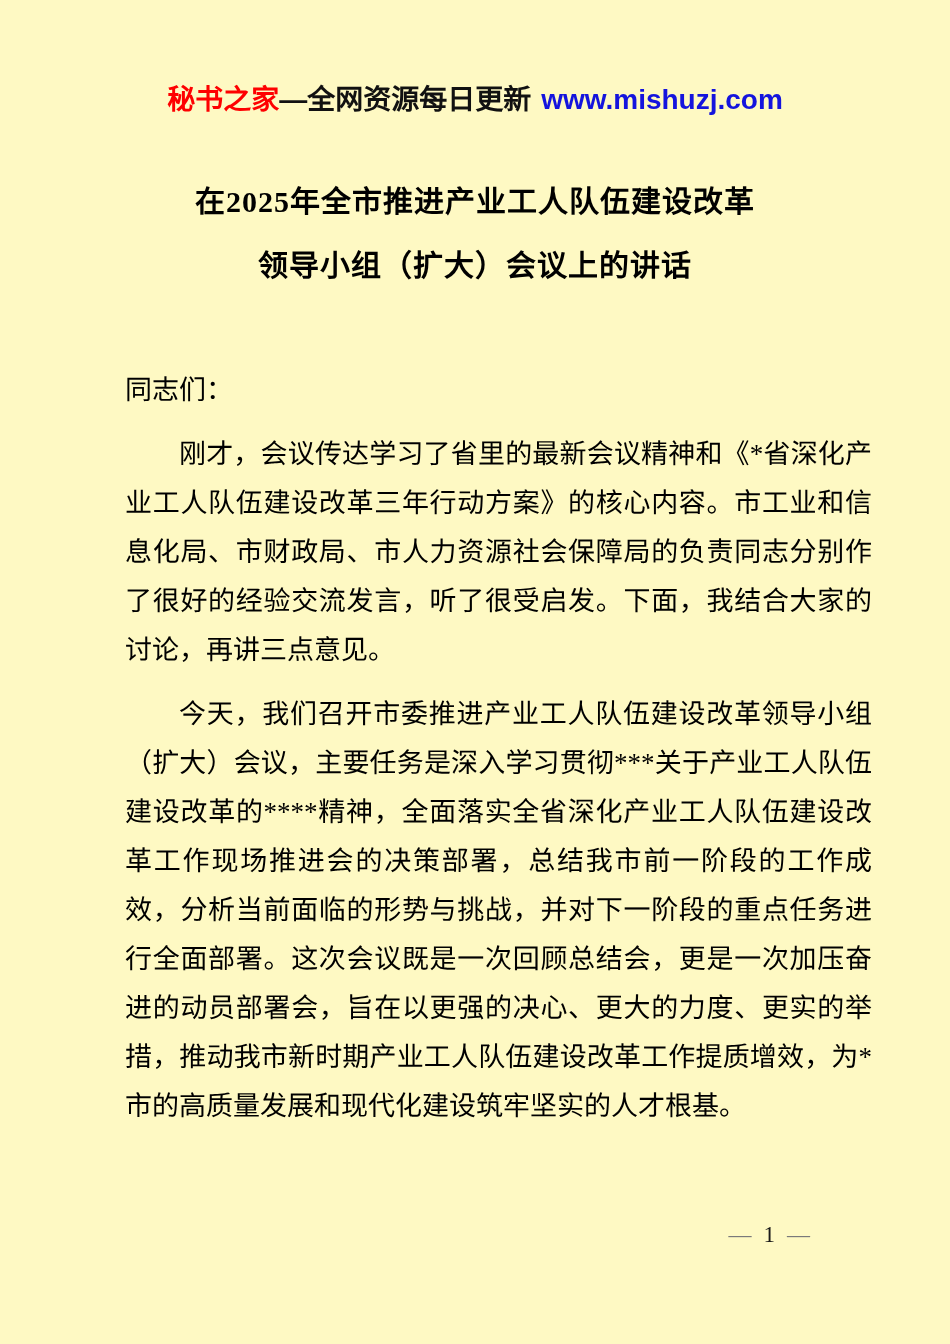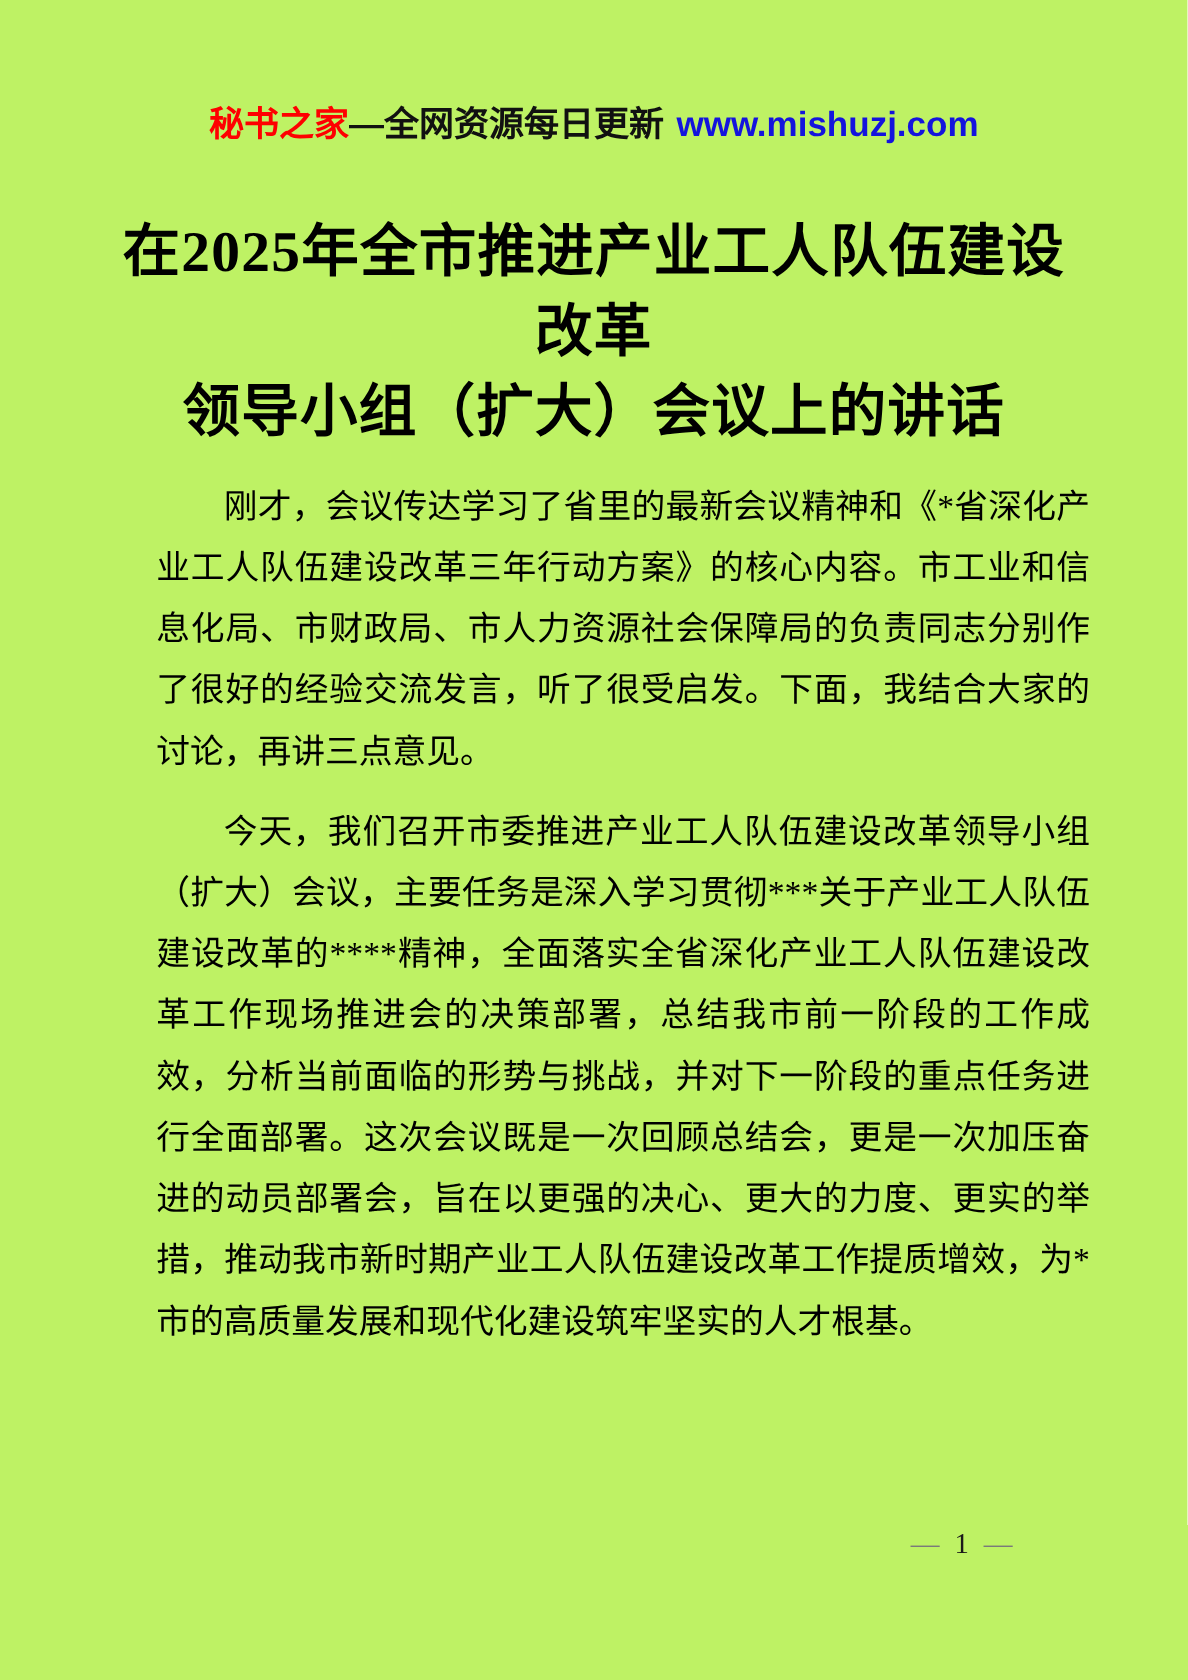--- a/index.html
+++ b/index.html
@@ -11,7 +11,7 @@
     position: relative;
     width: 950px;
     height: 1344px;
-    background: #bef264;
+    background: #fef9c3;
     overflow: hidden;
     color: #000000;
     font-family: "Liberation Serif", "DejaVu Serif", serif;

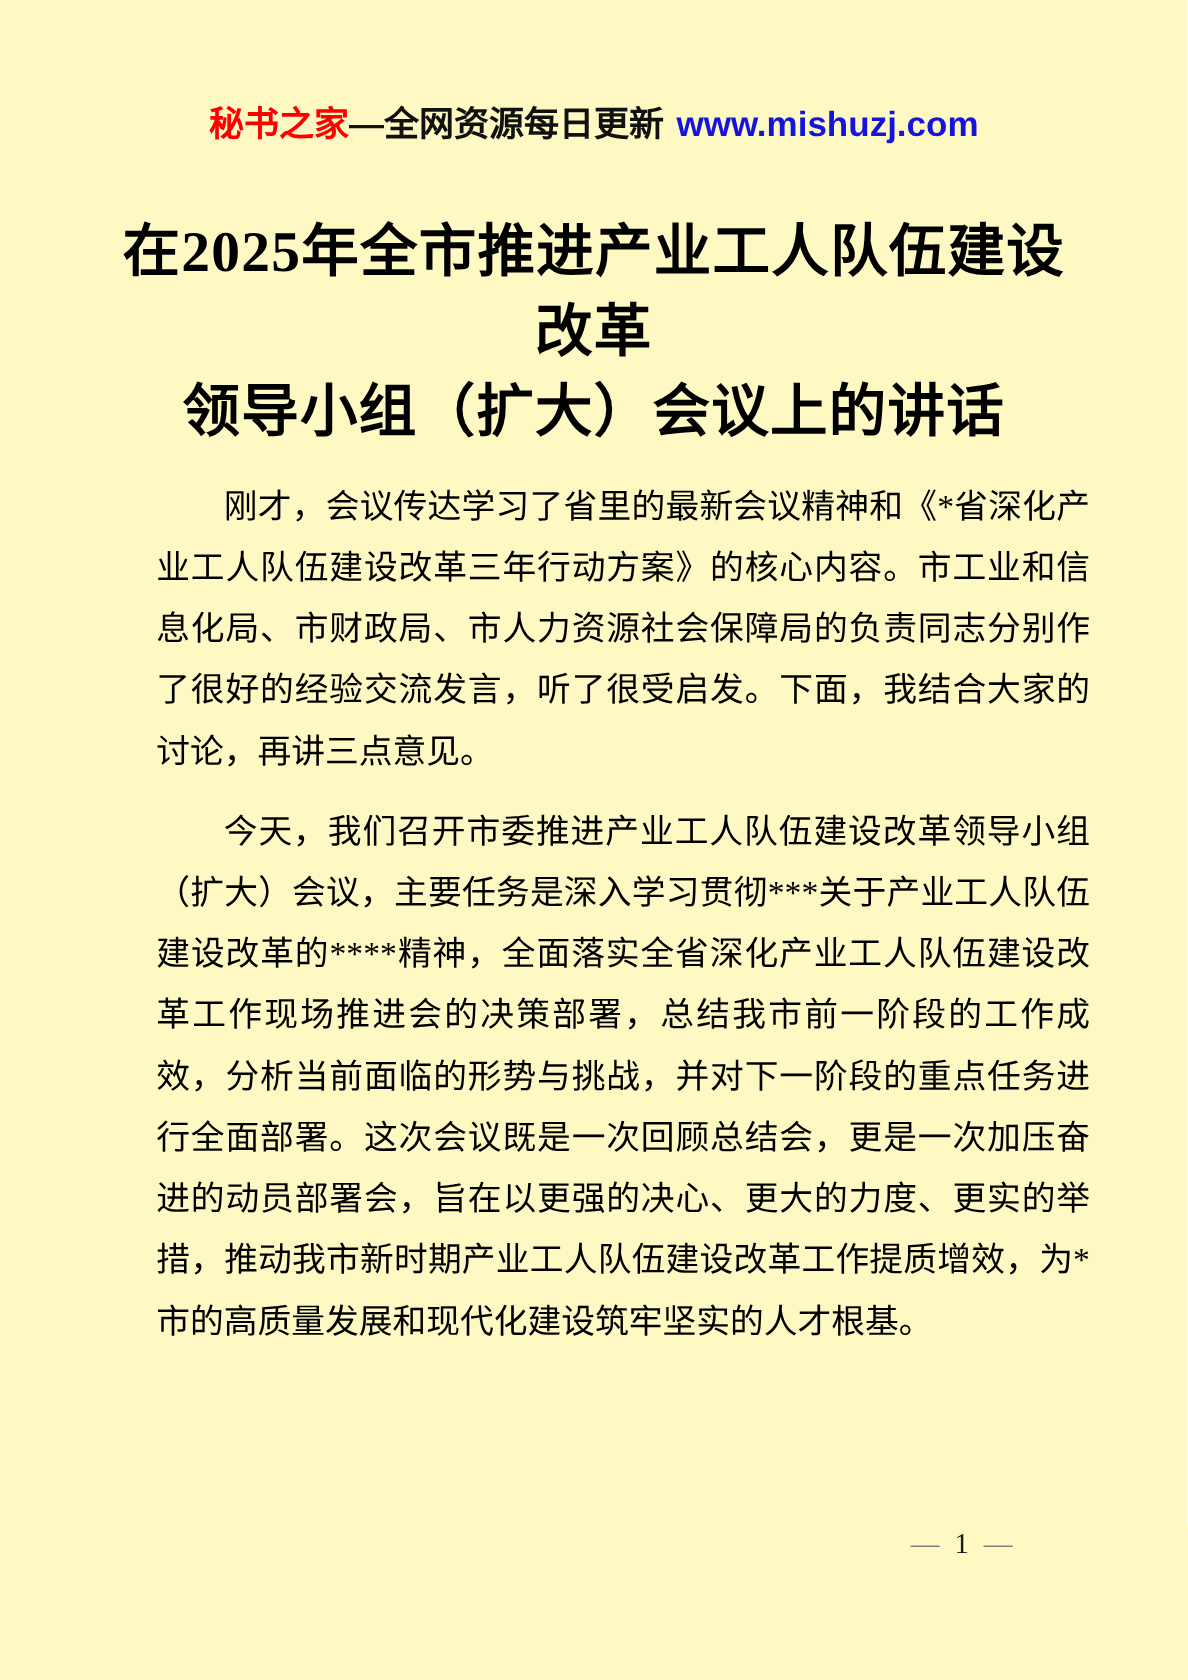--- a/index.html
+++ b/index.html
@@ -46,7 +46,7 @@
     margin: 0;
     text-align: center;
     font-family: "Liberation Serif", "DejaVu Serif", serif;
-    font-size: 46px;
+    font-size: 30px;
     font-weight: 700;
     line-height: 64px;
     letter-spacing: 1px;

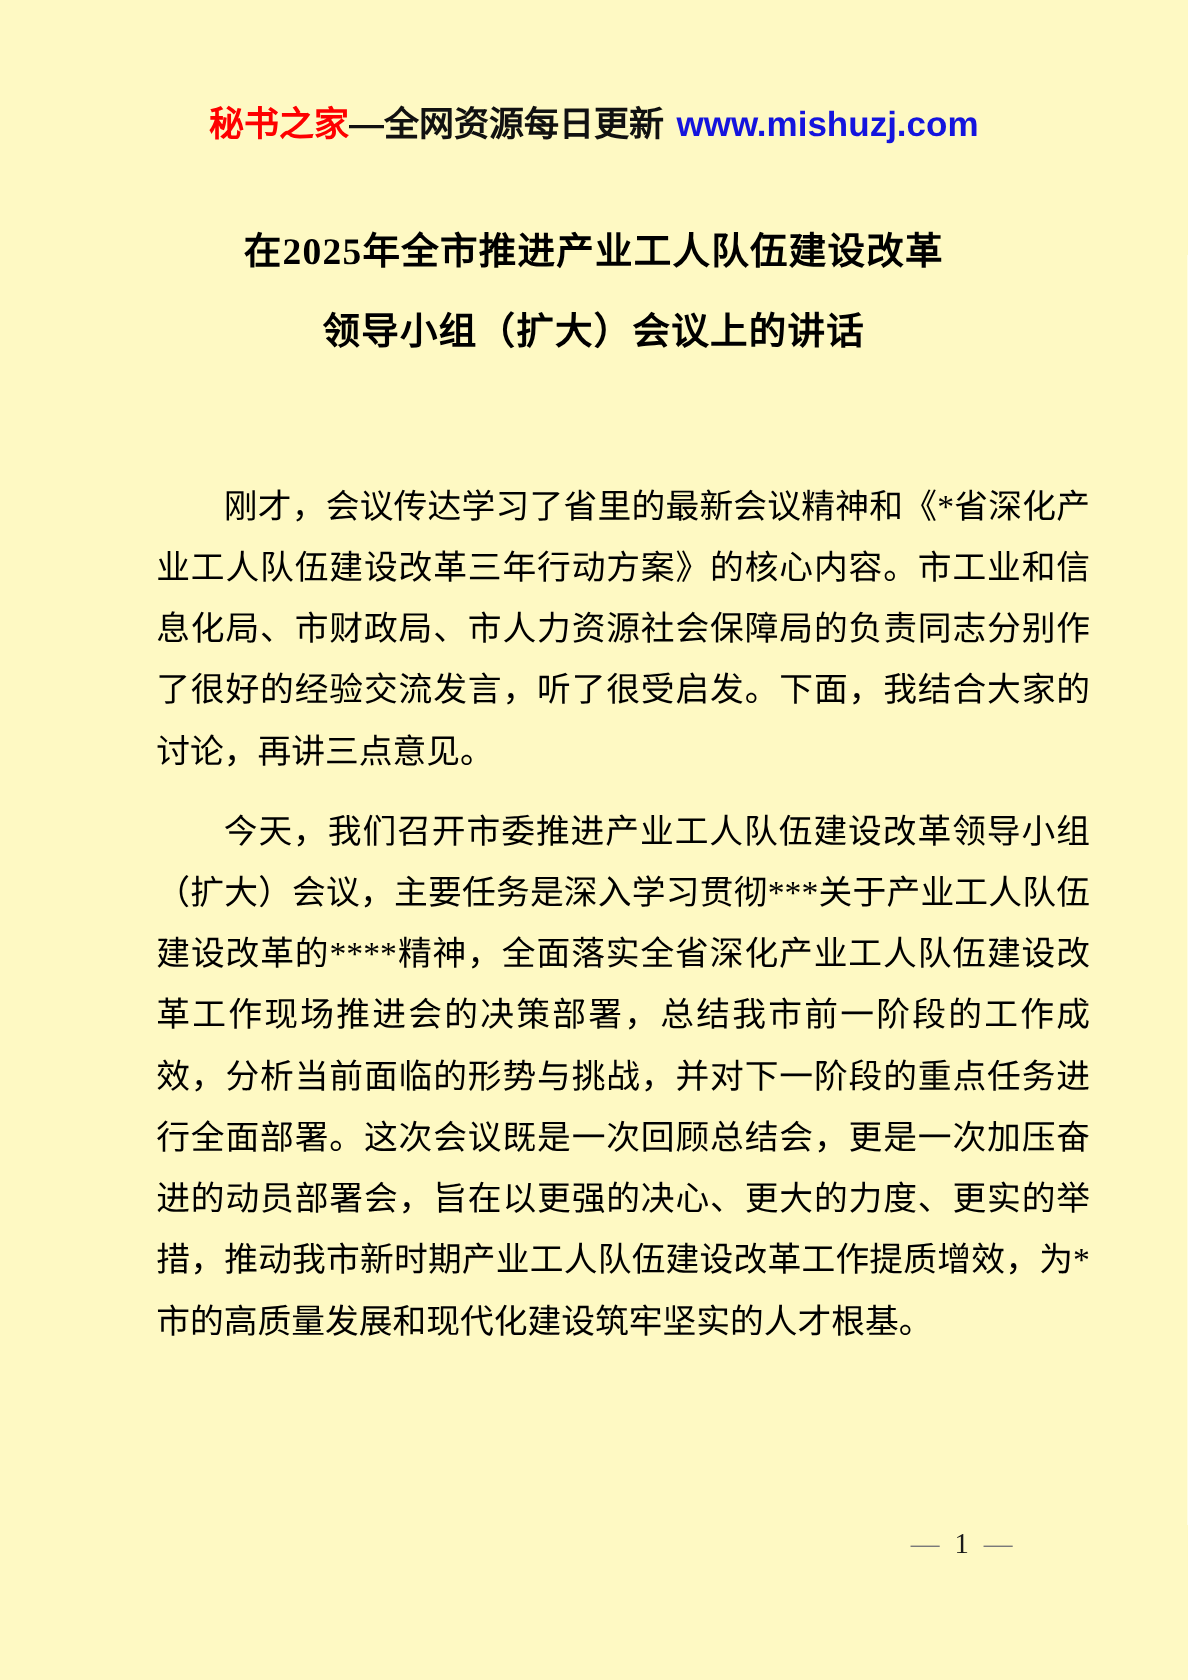--- a/index.html
+++ b/index.html
@@ -96,6 +96,7 @@
   </h1>
 
   <div class="doc-body">
+    <p class="salutation">同志们：</p>
     <p class="para">刚才，会议传达学习了省里的最新会议精神和《*省深化产业工人队伍建设改革三年行动方案》的核心内容。市工业和信息化局、市财政局、市人力资源社会保障局的负责同志分别作了很好的经验交流发言，听了很受启发。下面，我结合大家的讨论，再讲三点意见。</p>
     <p class="para">今天，我们召开市委推进产业工人队伍建设改革领导小组（扩大）会议，主要任务是深入学习贯彻***关于产业工人队伍建设改革的****精神，全面落实全省深化产业工人队伍建设改革工作现场推进会的决策部署，总结我市前一阶段的工作成效，分析当前面临的形势与挑战，并对下一阶段的重点任务进行全面部署。这次会议既是一次回顾总结会，更是一次加压奋进的动员部署会，旨在以更强的决心、更大的力度、更实的举措，推动我市新时期产业工人队伍建设改革工作提质增效，为*市的高质量发展和现代化建设筑牢坚实的人才根基。</p>
   </div>

